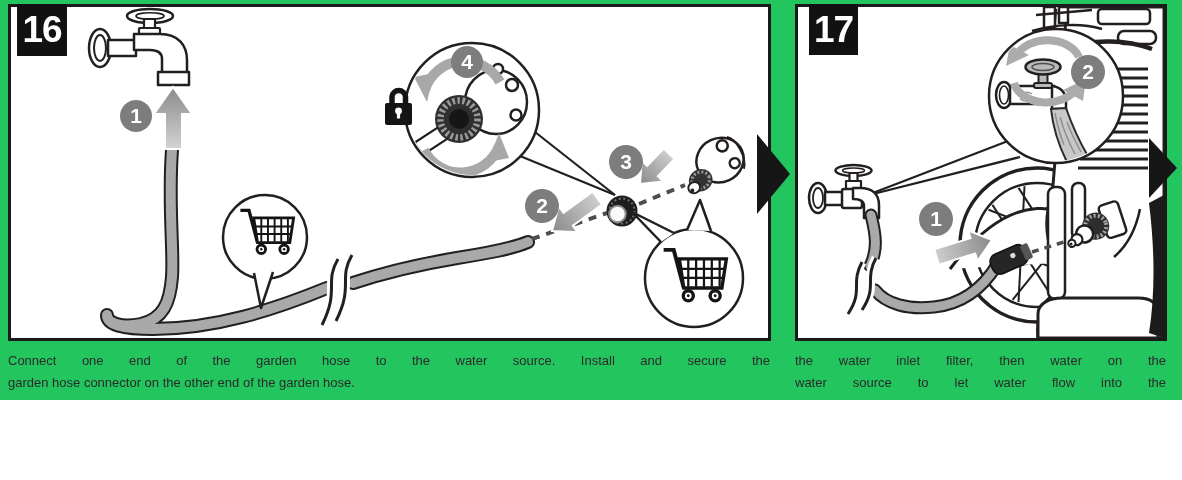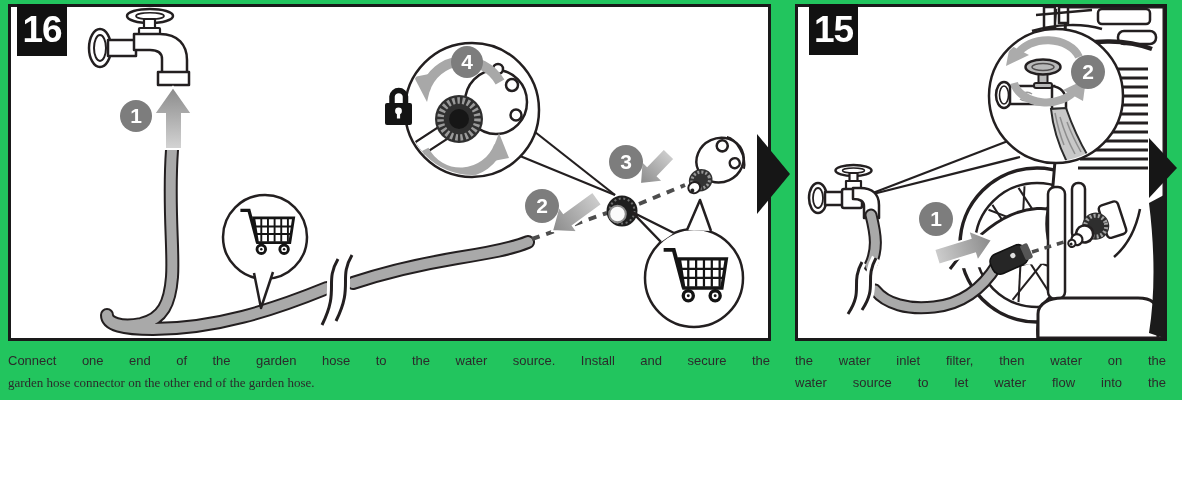--- a/index.html
+++ b/index.html
@@ -188,7 +188,7 @@
   </svg>
 
   <div class="panel panel-17">
-    <div class="badge badge-17">15</div>
+    <div class="badge badge-17">17</div>
     <svg width="366" height="331" viewBox="0 0 366 331">
 
       <g>

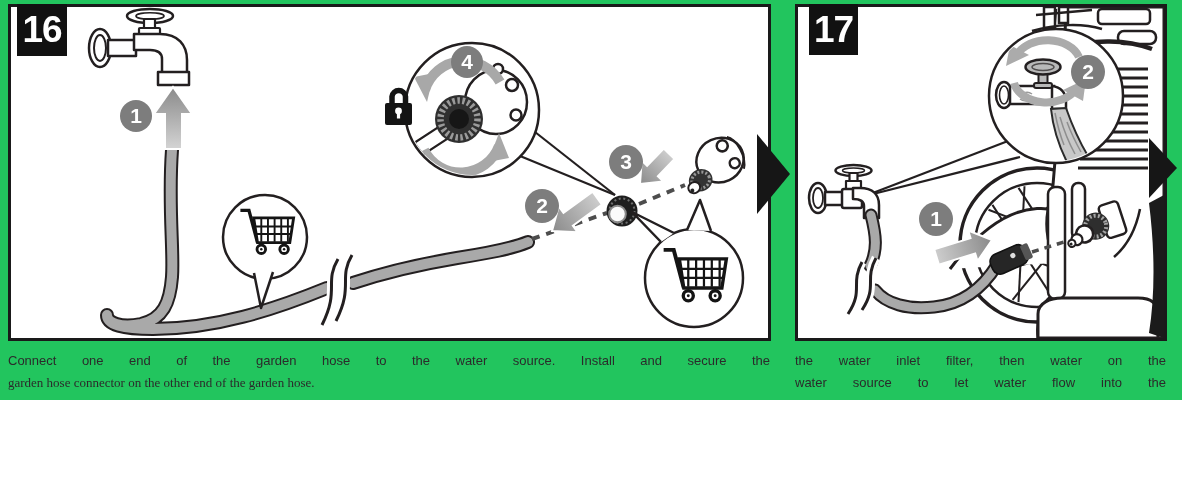--- a/index.html
+++ b/index.html
@@ -19,7 +19,7 @@
   .caption-16{left:8px;top:350px;width:762px;}
   .caption-17{left:795px;top:350px;width:371px;}
   .cap-line{text-align:justify;text-align-last:justify;}
-  .cap-line.last{text-align:left;text-align-last:left;font-family:Liberation Serif, serif;}
+  .cap-line.last{text-align:left;text-align-last:left;}
   svg text.callout{font-family:"Liberation Sans",sans-serif;font-weight:bold;fill:#ffffff;}
 </style>
 </head>

